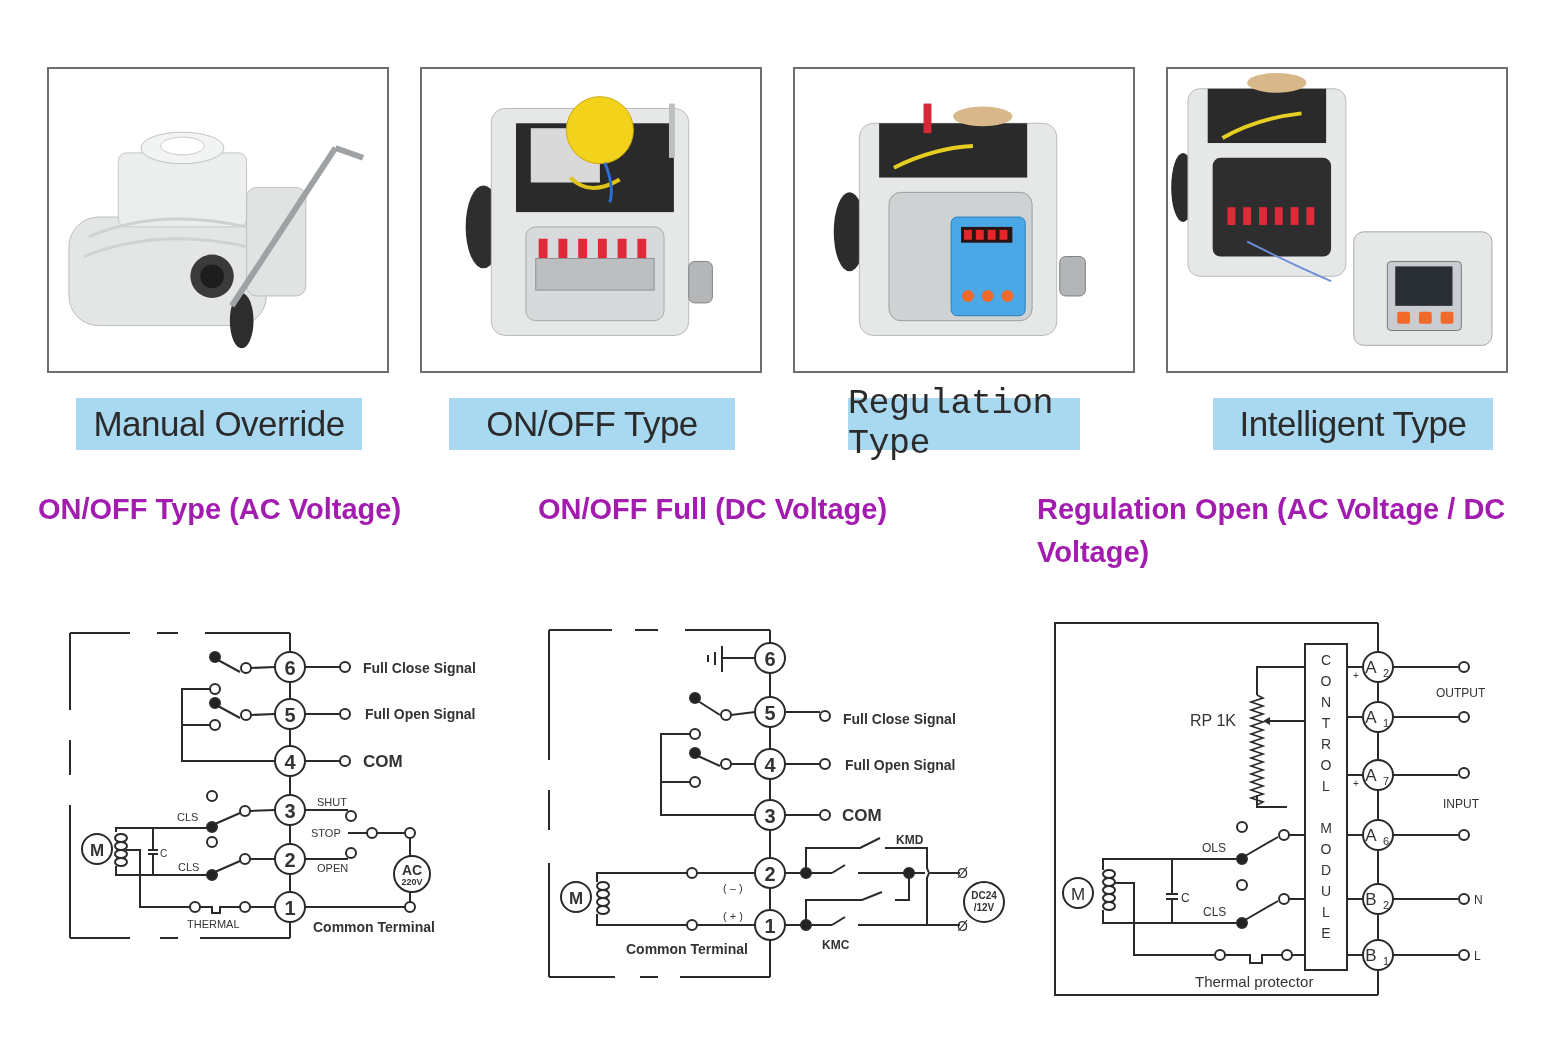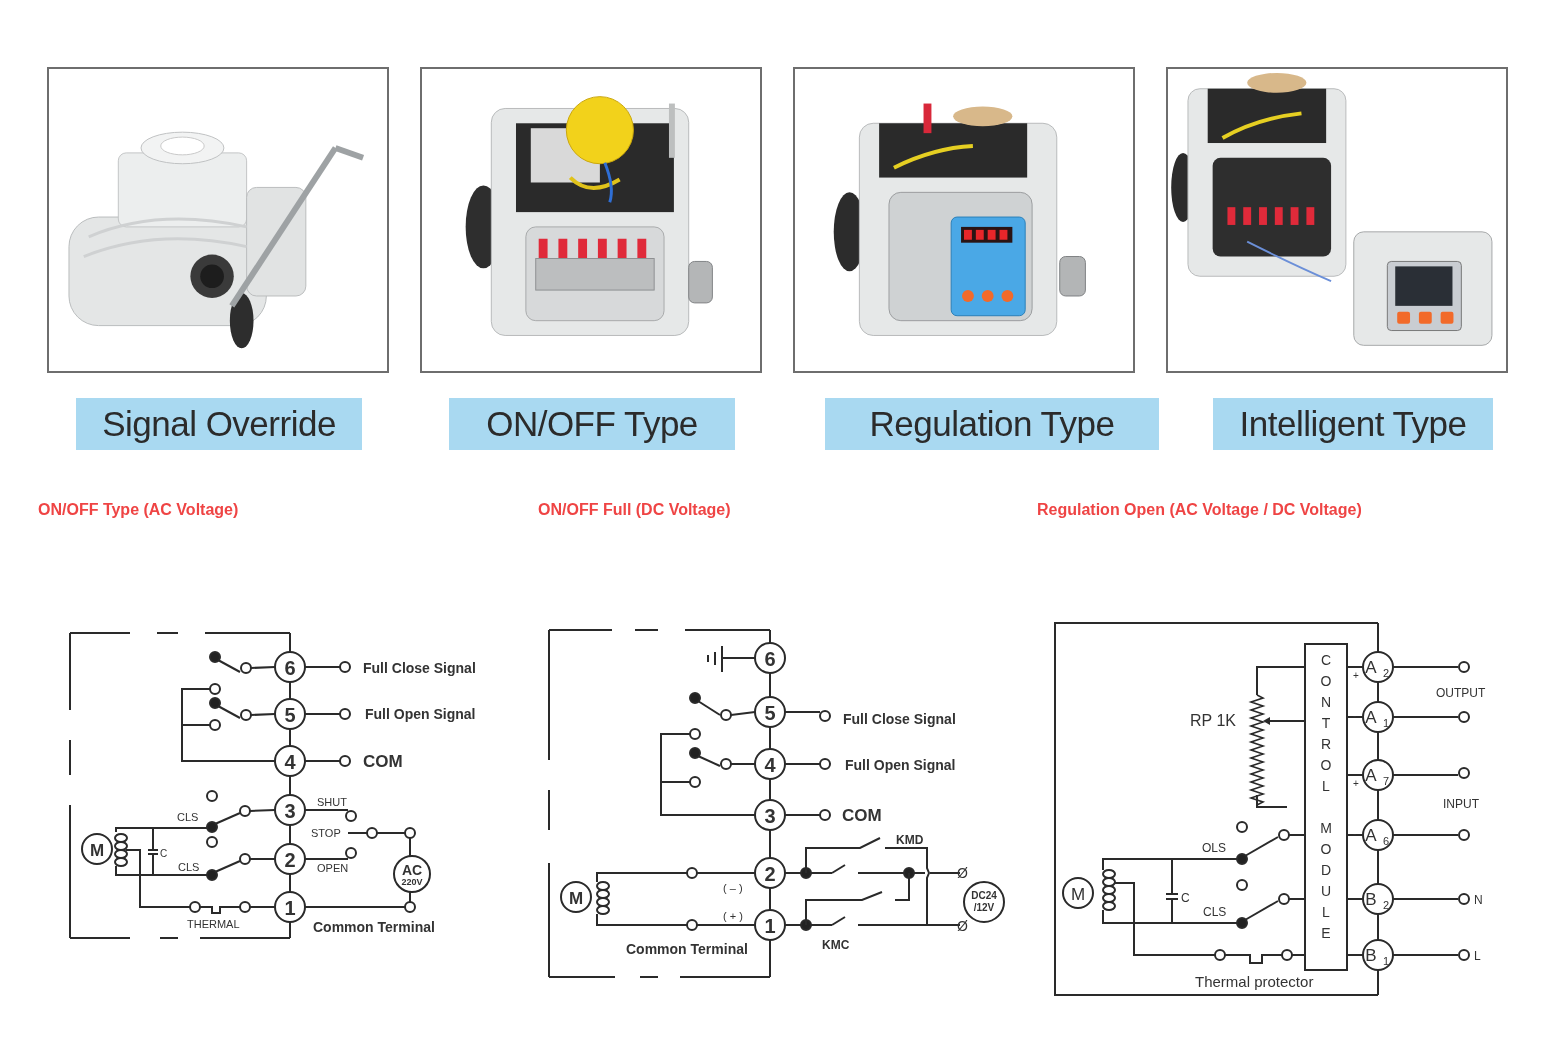--- a/index.html
+++ b/index.html
@@ -113,7 +113,7 @@
   </svg>
 </div>
 
-<div class="type-label" style="left:76px; width:286px;">Signal Override</div>
+<div class="type-label" style="left:76px; width:286px;">Manual Override</div>
 <div class="type-label" style="left:449px; width:286px;">ON/OFF Type</div>
 <div class="type-label" style="left:825px; width:334px;">Regulation Type</div>
 <div class="type-label" style="left:1213px; width:280px;">Intelligent Type</div>

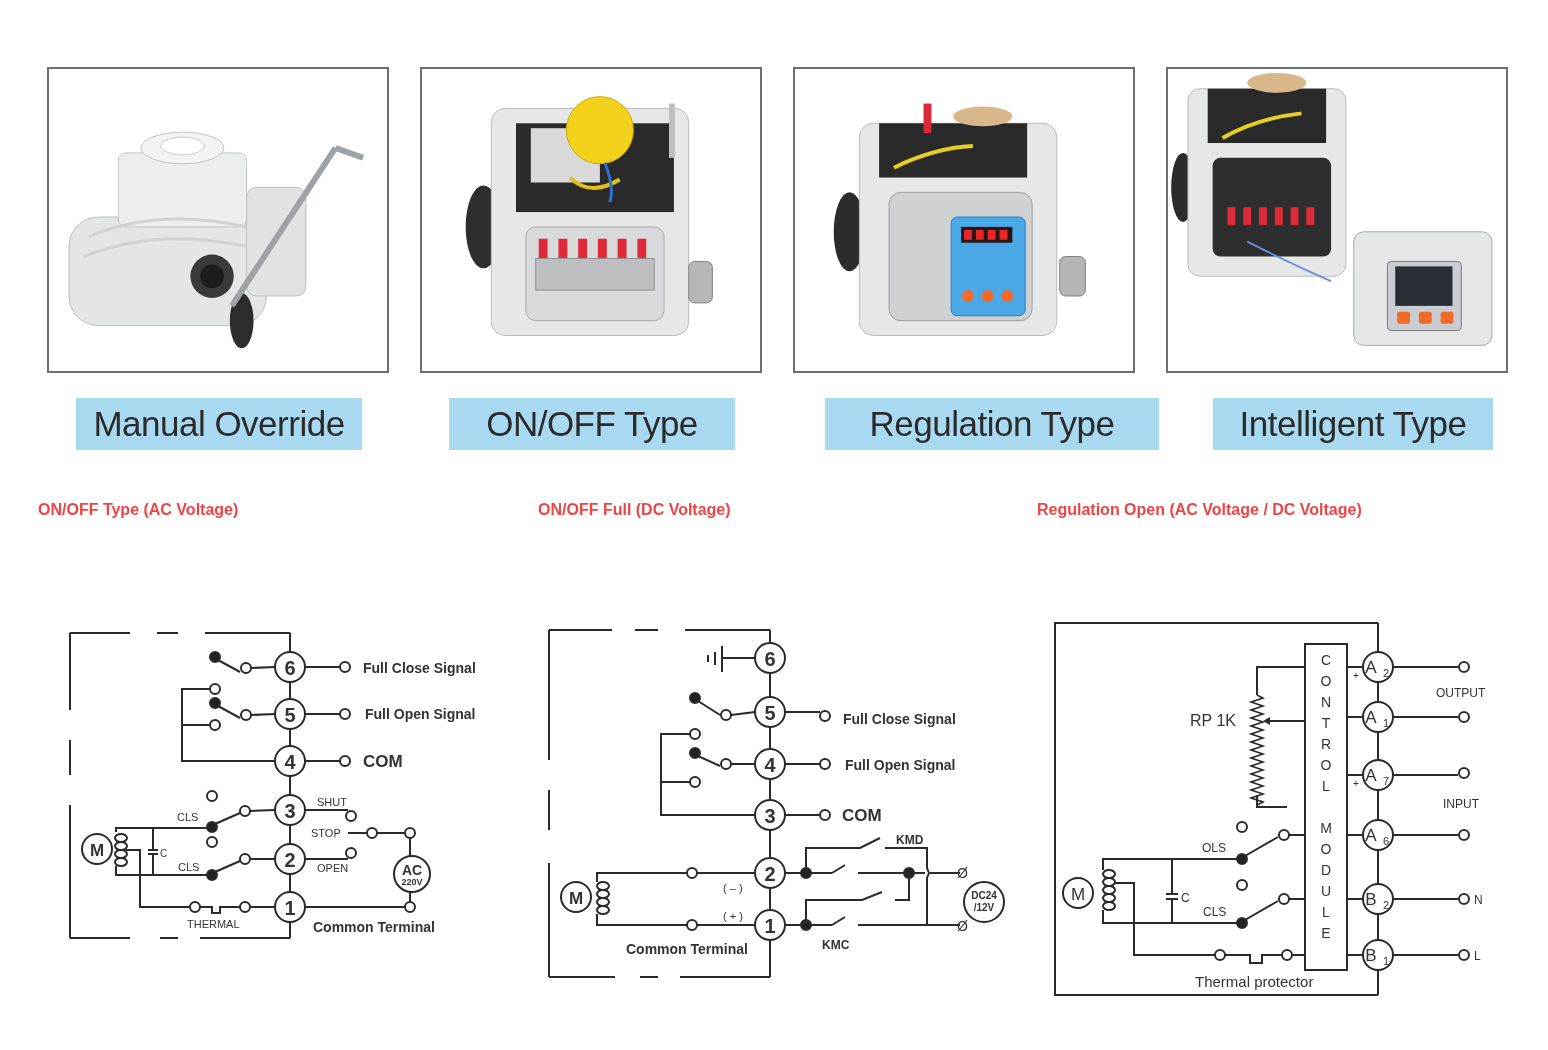--- a/index.html
+++ b/index.html
@@ -115,7 +115,7 @@
 
 <div class="type-label" style="left:76px; width:286px;">Manual Override</div>
 <div class="type-label" style="left:449px; width:286px;">ON/OFF Type</div>
-<div class="type-label" style="left:825px; width:334px;">Regulation Type</div>
+<div class="type-label" style="left:848px; width:232px;font-family:Liberation Mono, monospace;">Regulation Type</div>
 <div class="type-label" style="left:1213px; width:280px;">Intelligent Type</div>
 
 <div class="section-title" style="left:38px; width:460px;">ON/OFF Type (AC Voltage)</div>

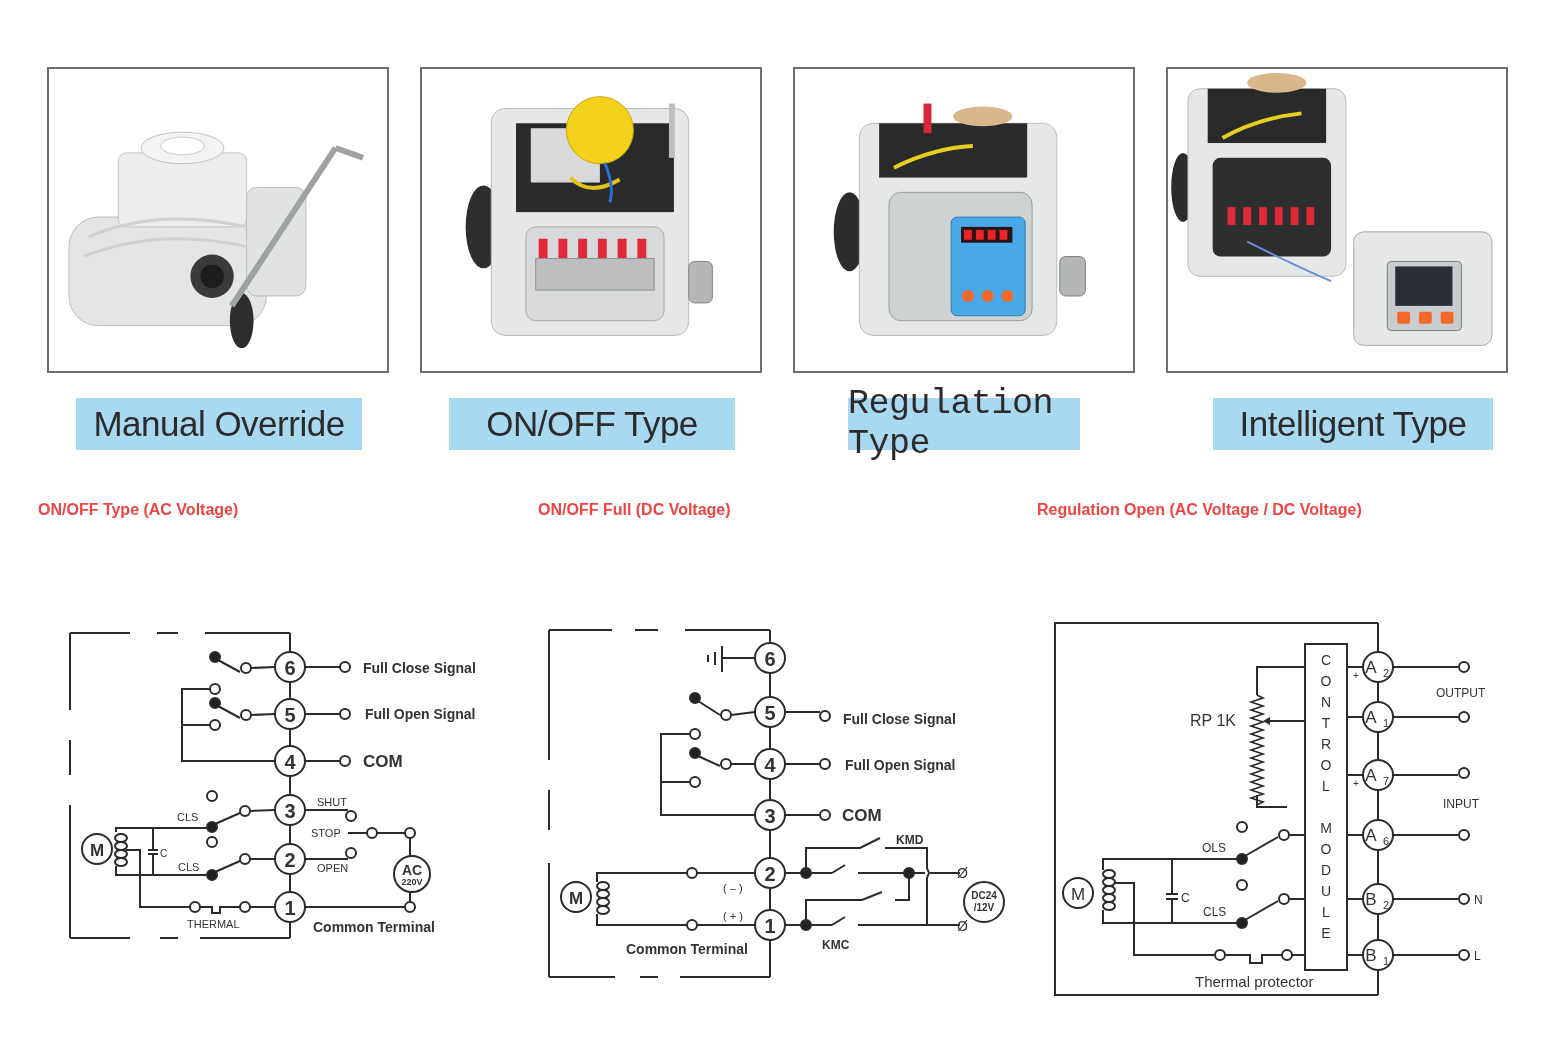--- a/index.html
+++ b/index.html
@@ -12,8 +12,8 @@
                 display: flex; align-items: center; justify-content: center;
                 font-family: "Liberation Sans", sans-serif; font-size: 35px; color: #2b2b2b;
                 letter-spacing: -0.5px; }
-  .section-title { position: absolute; top: 488px; font-size: 16px; font-weight: bold;
-                   color: #ef4444; line-height: 43px; font-family: "Liberation Sans", sans-serif; }
+  .section-title { position: absolute; top: 488px; font-size: 29px; font-weight: bold;
+                   color: #a21caf; line-height: 43px; font-family: "Liberation Sans", sans-serif; }
   .diagram { position: absolute; }
   .diagram svg { display: block; overflow: visible; }
   .diagram text { font-family: "Liberation Sans", sans-serif; fill: #333; }

